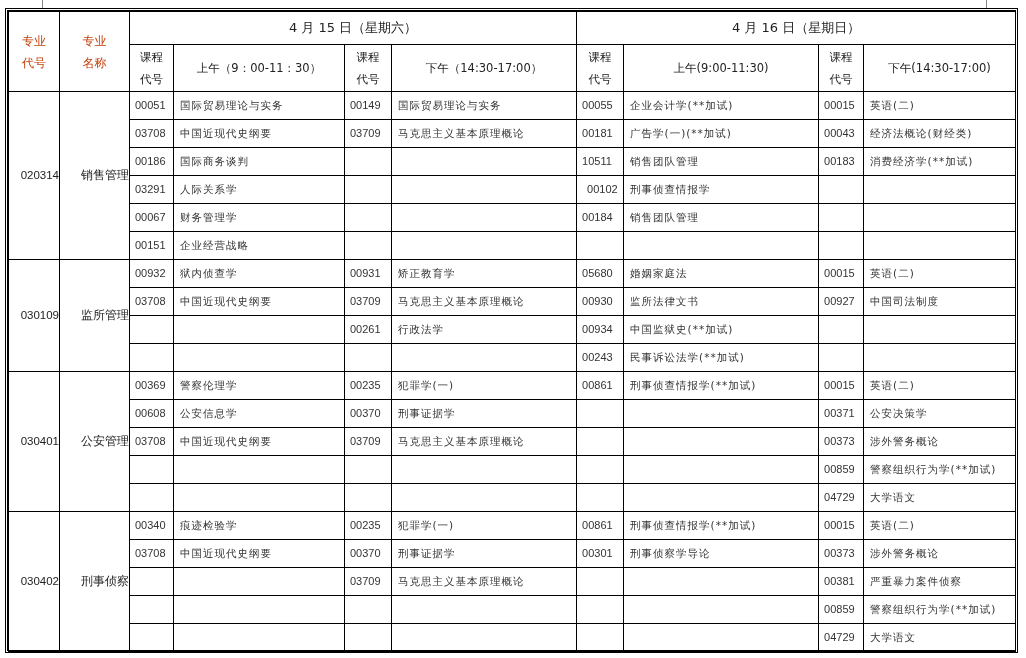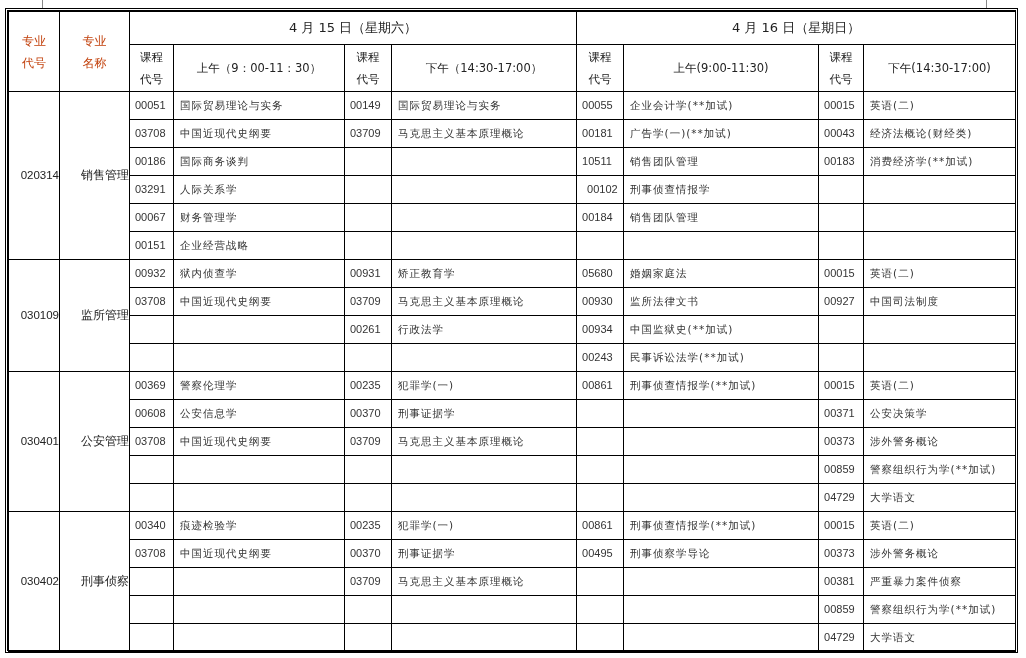--- a/index.html
+++ b/index.html
@@ -249,7 +249,7 @@
           <td class="name">中国近现代史纲要</td>
           <td class="code">00370</td>
           <td class="name">刑事证据学</td>
-          <td class="code">00495</td>
+          <td class="code">00301</td>
           <td class="name">刑事侦察学导论</td>
           <td class="code">00373</td>
           <td class="name">涉外警务概论</td>

